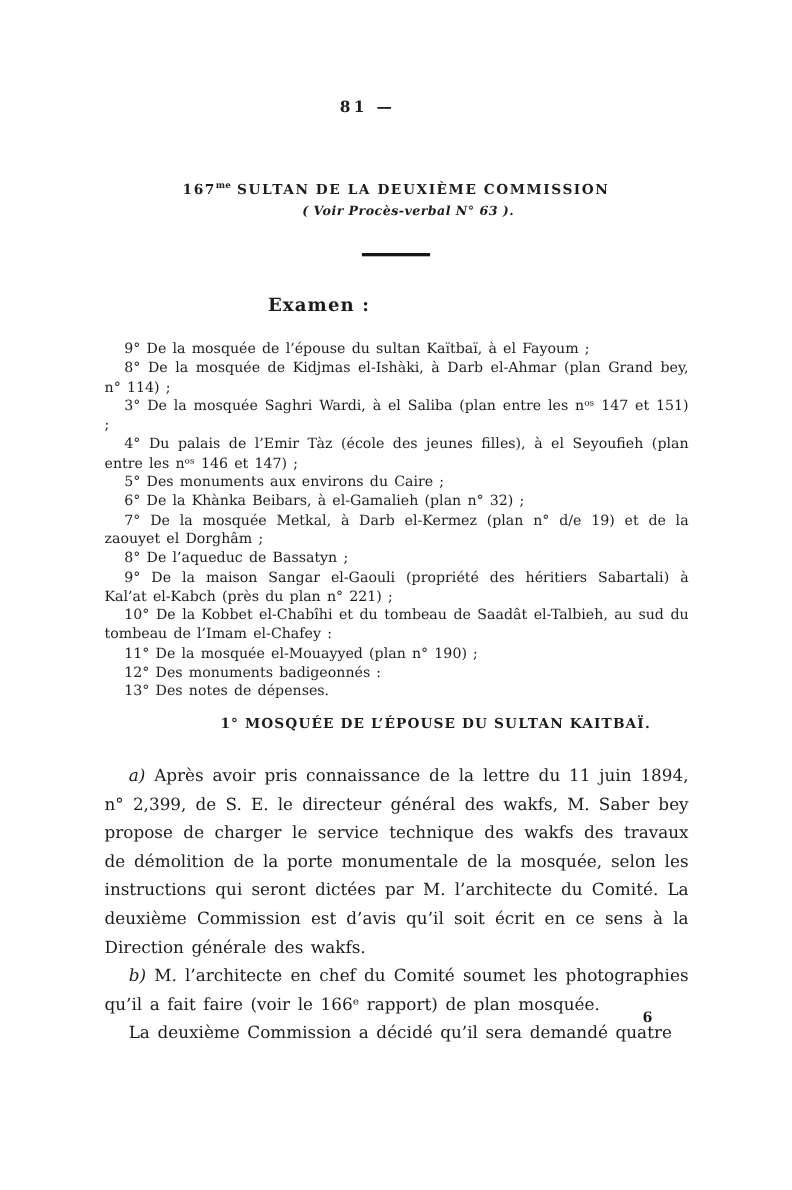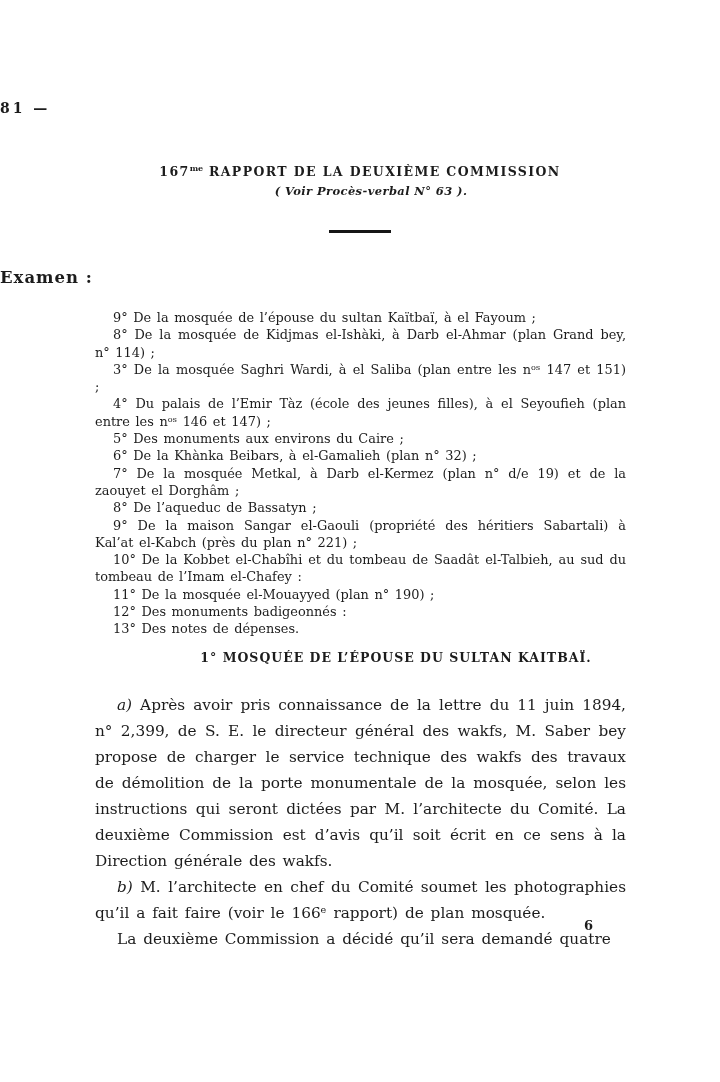--- a/index.html
+++ b/index.html
@@ -16,8 +16,8 @@
     overflow: hidden;
   }
   .top-pagenum {
-    position: absolute; top: 100px; left: 0; width: 668px;
-    text-align: left;
+    position: absolute; top: 90px; left: 0; width: 668px;
+    text-align: center;
     font-size: 14px; font-weight: bold; letter-spacing: 3px;
   }
   .report-header {

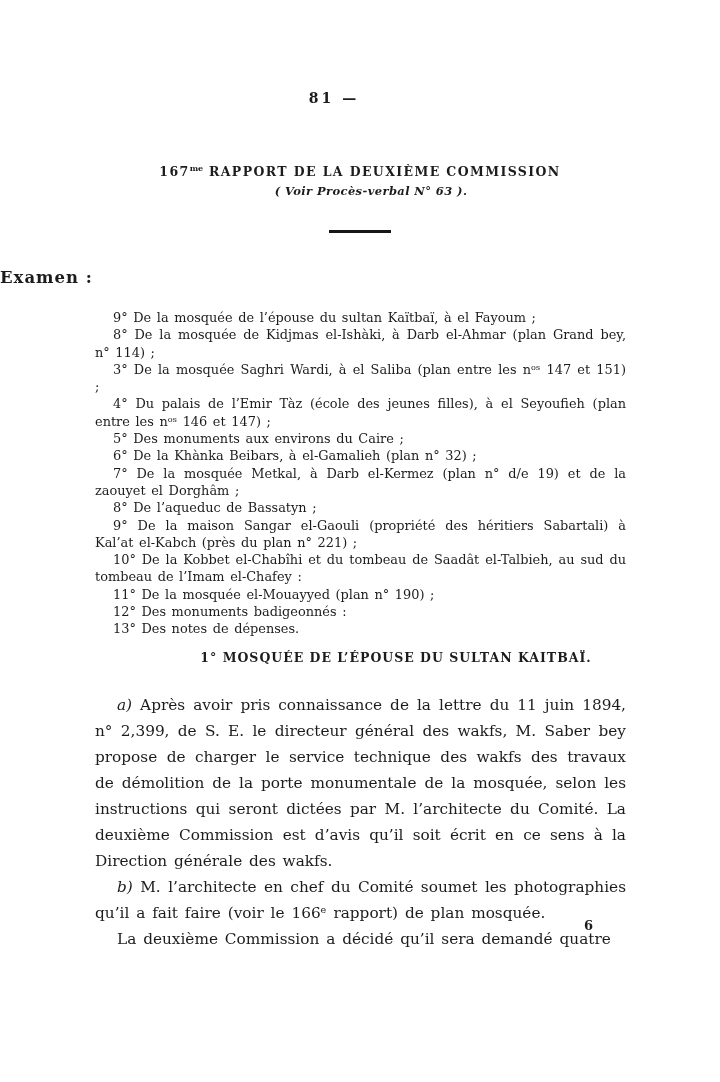--- a/index.html
+++ b/index.html
@@ -84,7 +84,7 @@
   <div class="top-pagenum">81 —</div>
 
   <div class="report-header">
-    <div class="report-title"><span>167</span><span class="sup">me</span><span> RAPPORT DE LA DEUXIÈME COMMISSION</span></div>
+    <div class="report-title"><span>167</span><span class="sup">me</span><span> SULTAN DE LA DEUXIÈME COMMISSION</span></div>
     <div class="report-subtitle">( Voir Procès-verbal N° 63 ).</div>
   </div>
 

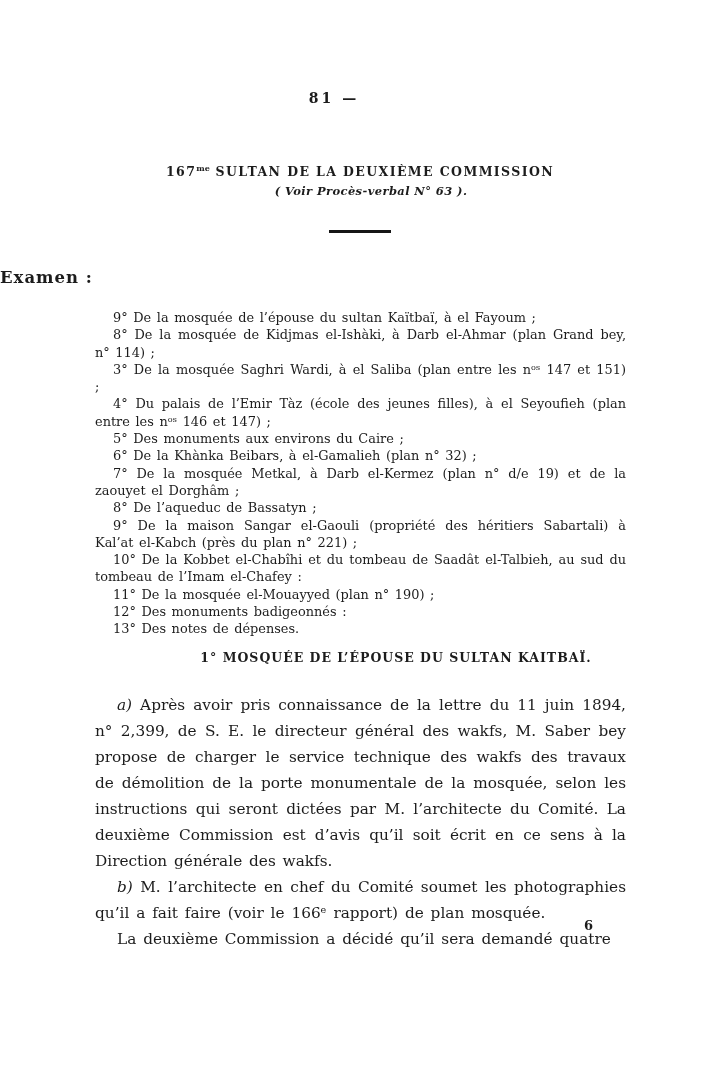--- a/index.html
+++ b/index.html
@@ -43,7 +43,7 @@
   }
   .examen-heading {
     position: absolute; top: 268px; left: 0; width: 580px;
-    text-align: left;
+    text-align: center;
     font-size: 16.5px; font-weight: bold; letter-spacing: 1px;
   }
   .examen-list {

